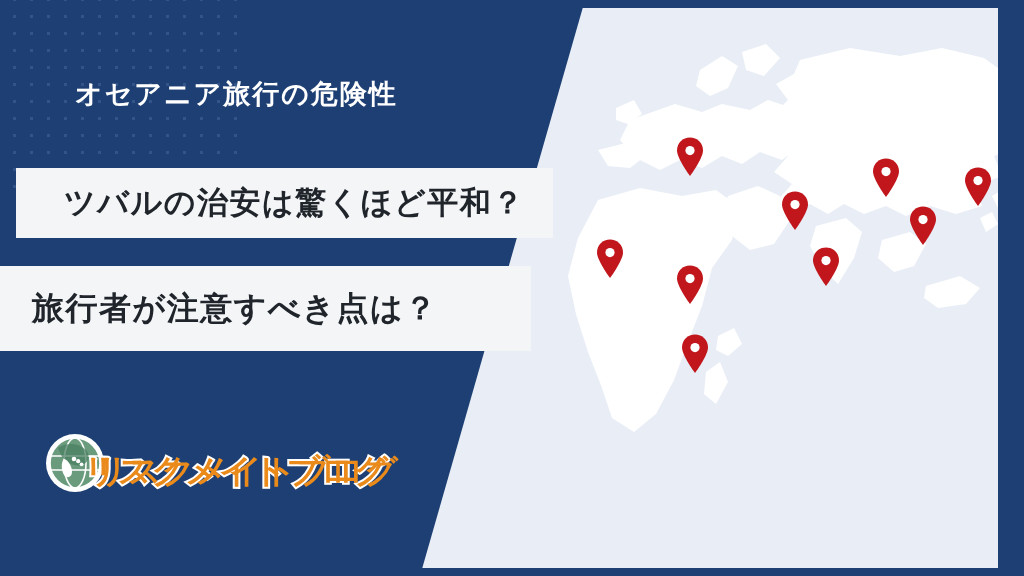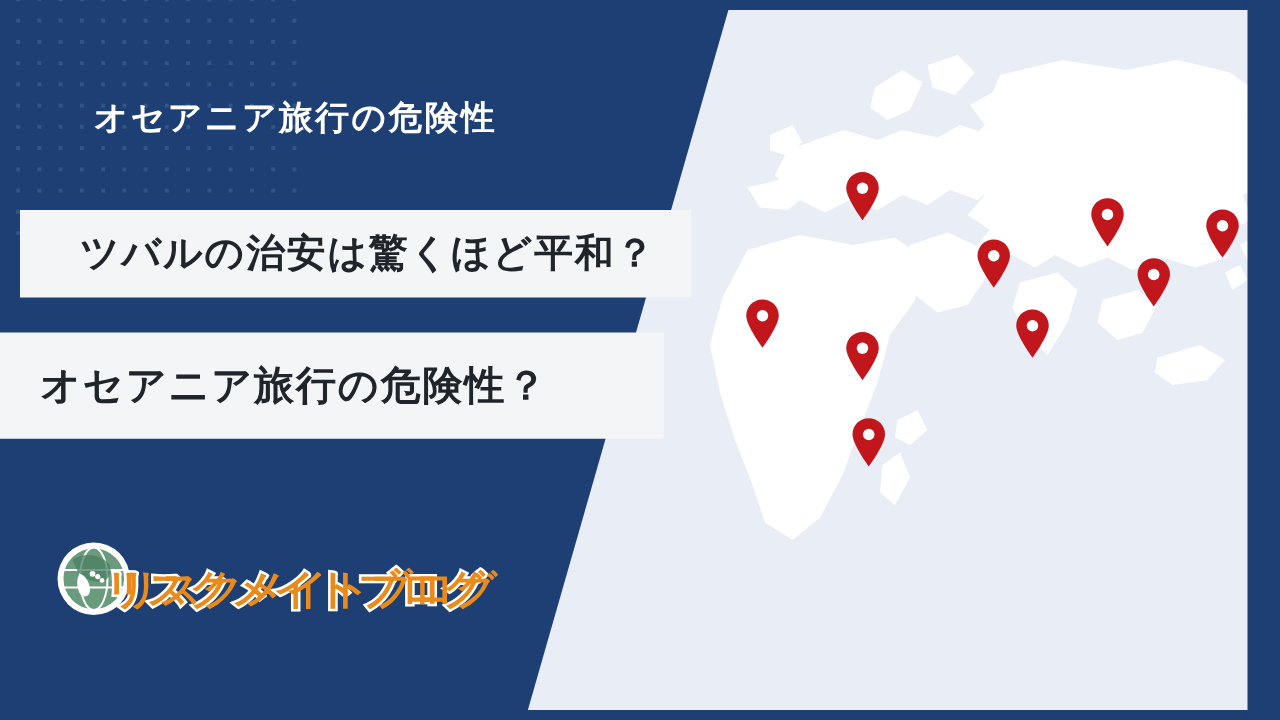--- a/index.html
+++ b/index.html
@@ -246,7 +246,7 @@
     <span class="bar-text">ツバルの治安は驚くほど平和？</span>
   </div>
   <div class="white-bar" id="bar2">
-    <span class="bar-text">オセアニア旅行の危険性？</span>
+    <span class="bar-text">旅行者が注意すべき点は？</span>
   </div>
 
   <div id="logo">

